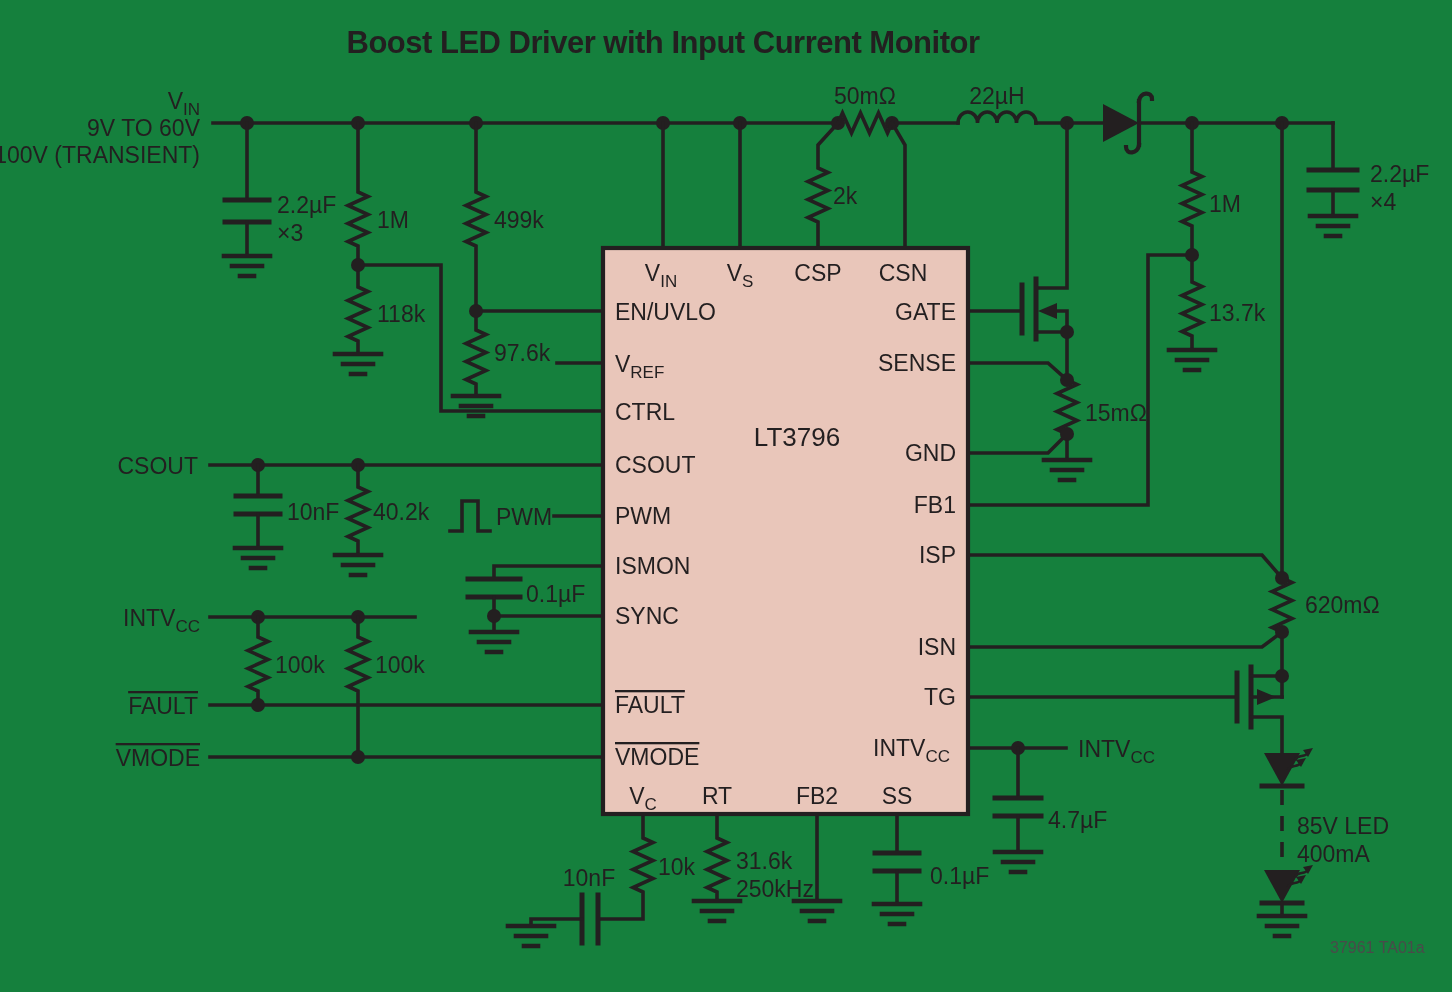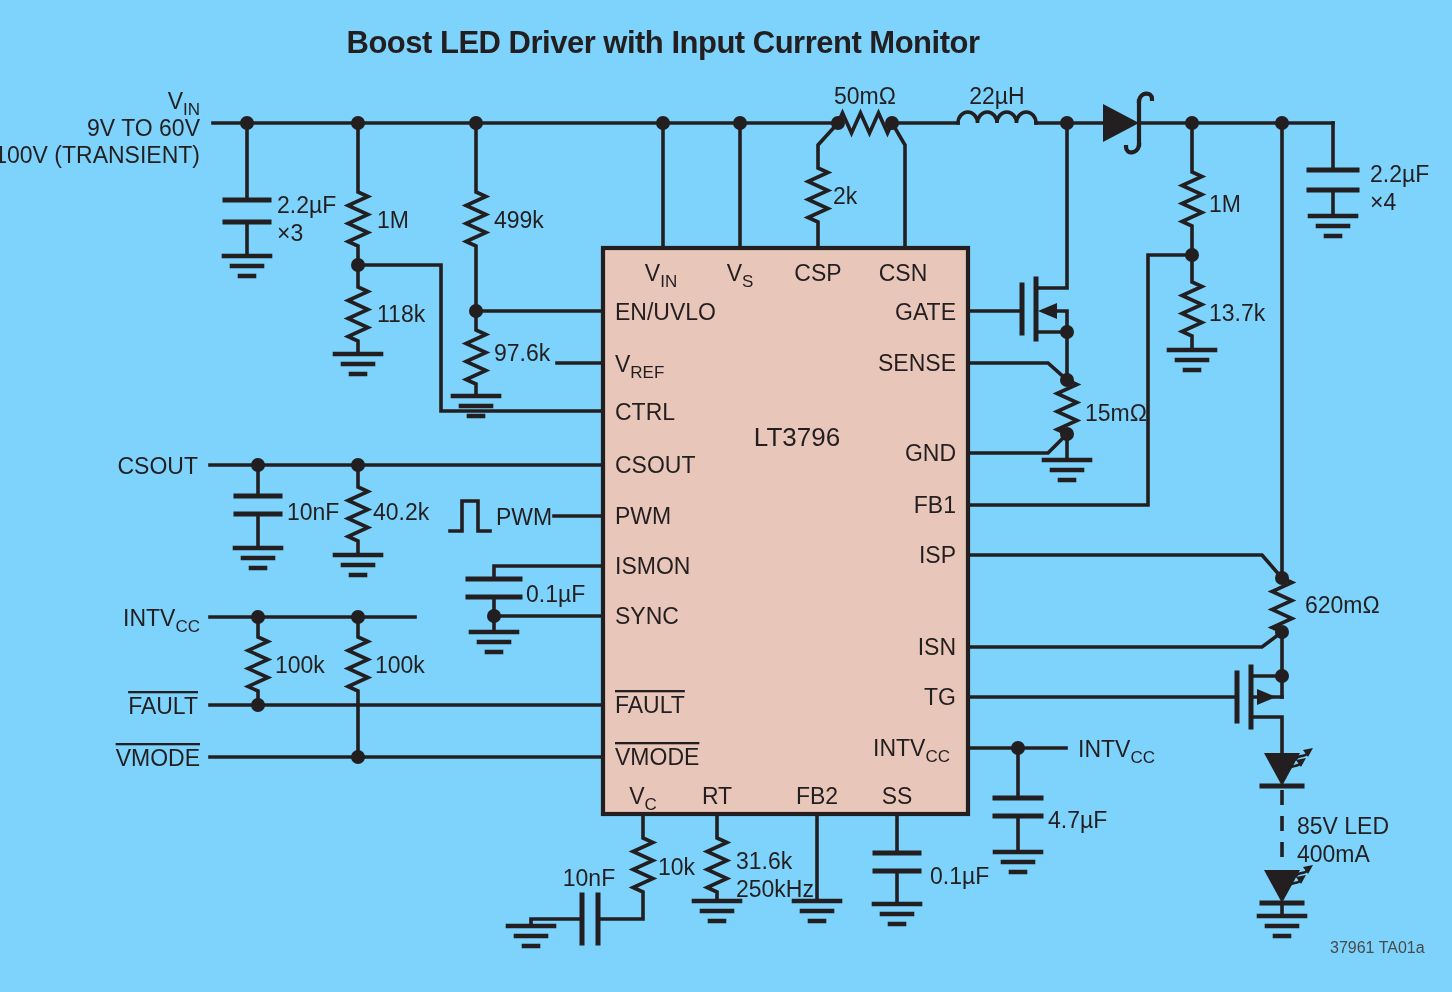--- a/index.html
+++ b/index.html
@@ -3,7 +3,7 @@
 <meta charset="utf-8">
 <style>
   html,body{margin:0;padding:0;background:#ffffff;}
-  .page{position:relative;width:1452px;height:992px;background:#7dd3fc;overflow:hidden;
+  .page{position:relative;width:1452px;height:992px;background:#15803d;overflow:hidden;
         font-family:"Liberation Sans", sans-serif;}
   svg text{fill:#231f20;font-family:"Liberation Sans", sans-serif;}
   .w   {stroke:#231f20;stroke-width:3.6;fill:none;stroke-linecap:square;}

